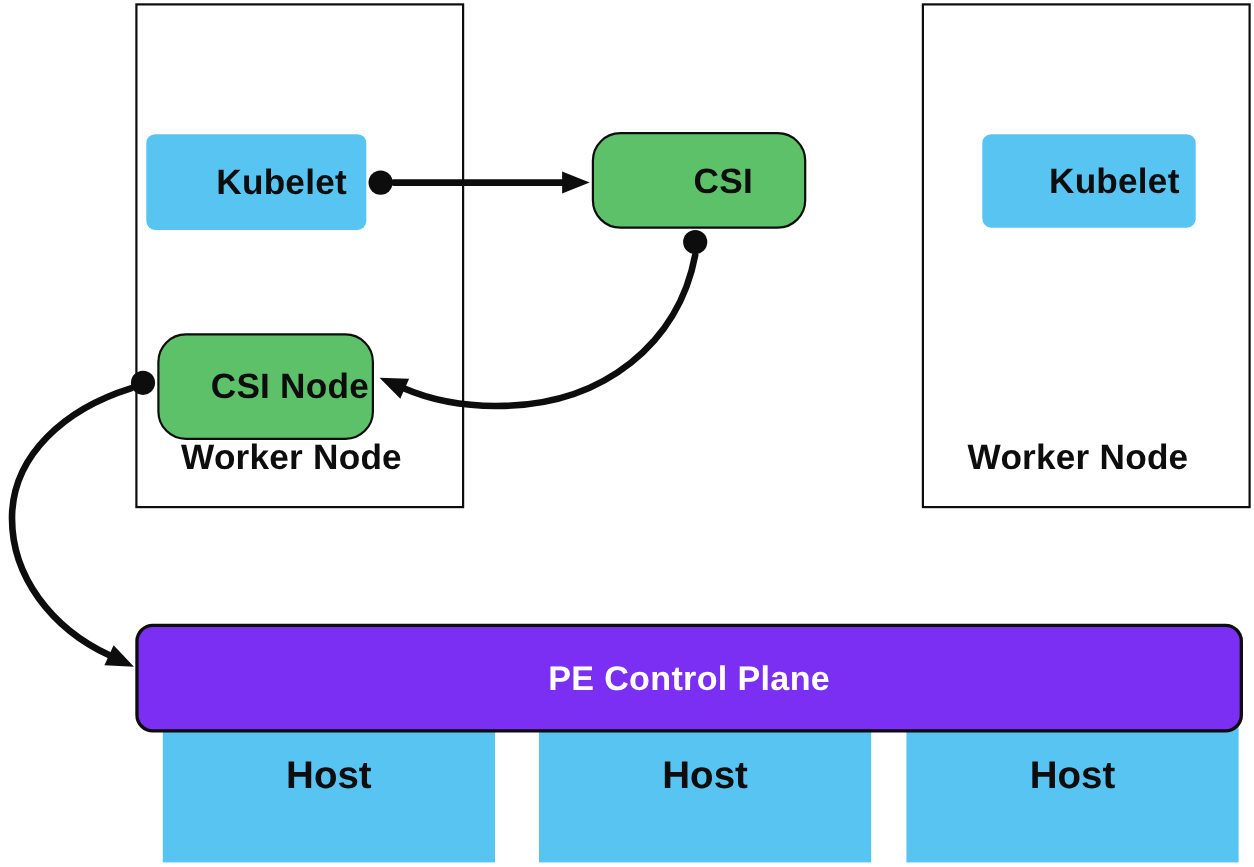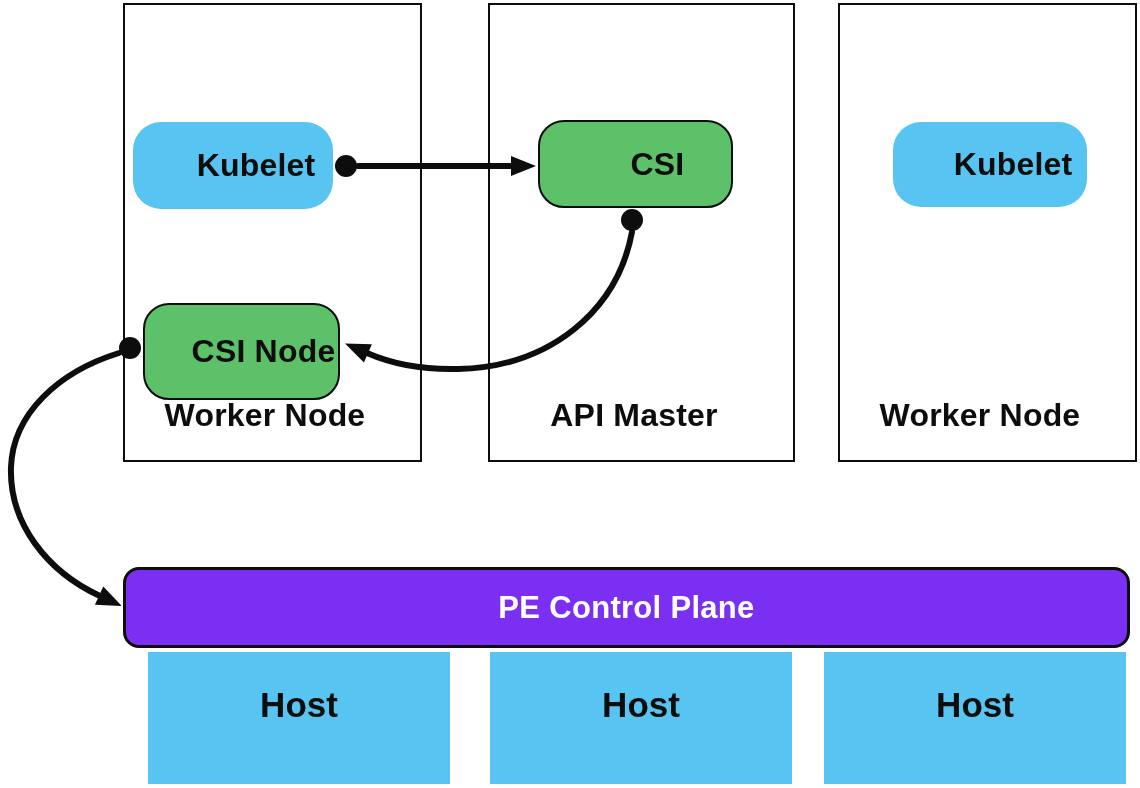--- a/index.html
+++ b/index.html
@@ -56,7 +56,7 @@
   .node.blue {
     background: var(--node-blue, #58c4f2);
     border: none;
-    border-radius: 28px;
+    border-radius: 8px;
     padding-left: 46px;
   }
   .node.green {

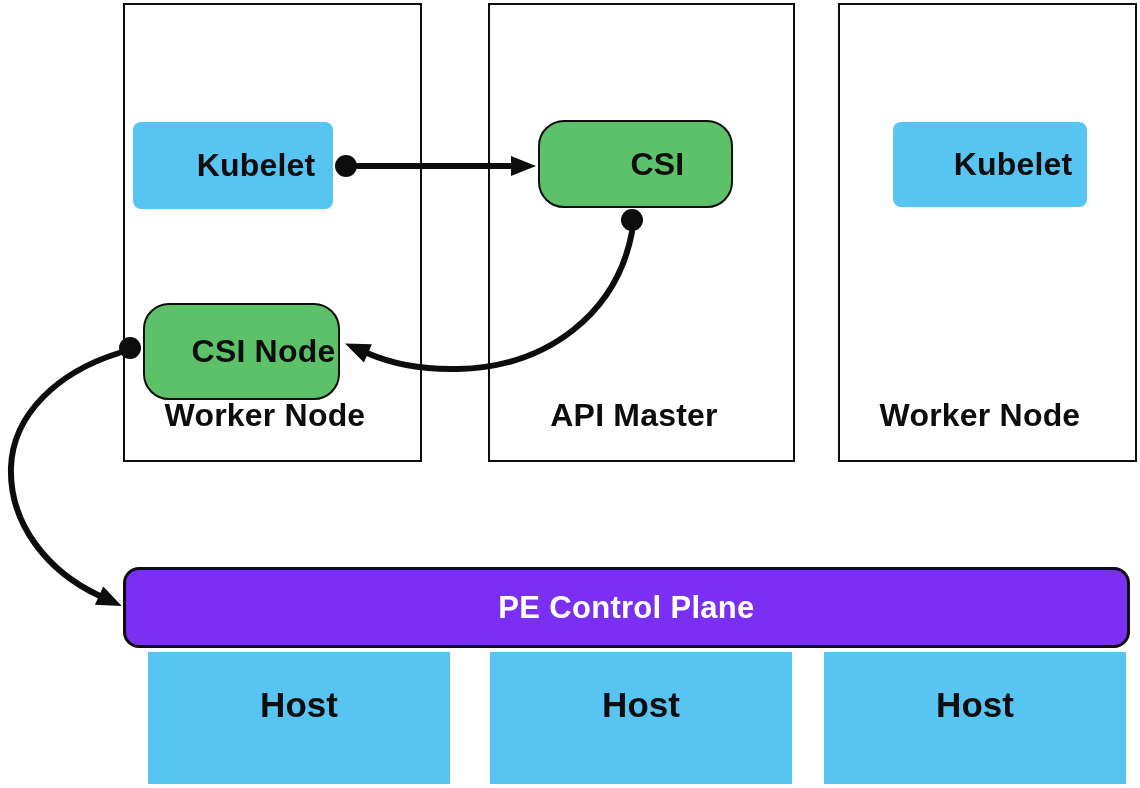--- a/index.html
+++ b/index.html
@@ -137,9 +137,6 @@
     <div class="container-label">Worker Node</div>
   </div>
 
-  <div class="container-box" id="container-api-master">
-    <div class="container-label">API Master</div>
-  </div>
 
   <div class="container-box" id="container-worker-node-right">
     <div class="container-label">Worker Node</div>

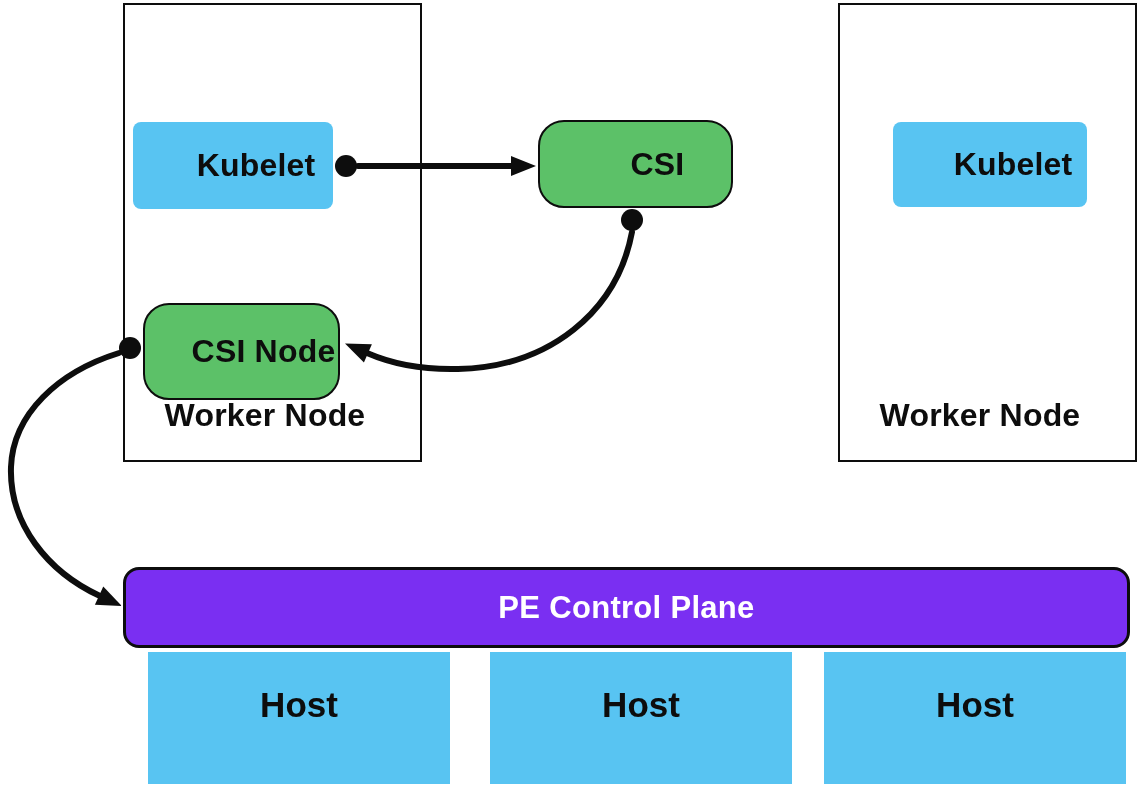--- a/index.html
+++ b/index.html
@@ -76,7 +76,7 @@
     left: 123px;
     top: 567px;
     width: 1007px;
-    height: 81px;
+    height: 99px;
     background: var(--bar-purple, #7a2ff2);
     border: 3px solid var(--outline-black, #0d0d0d);
     border-radius: 16px;

